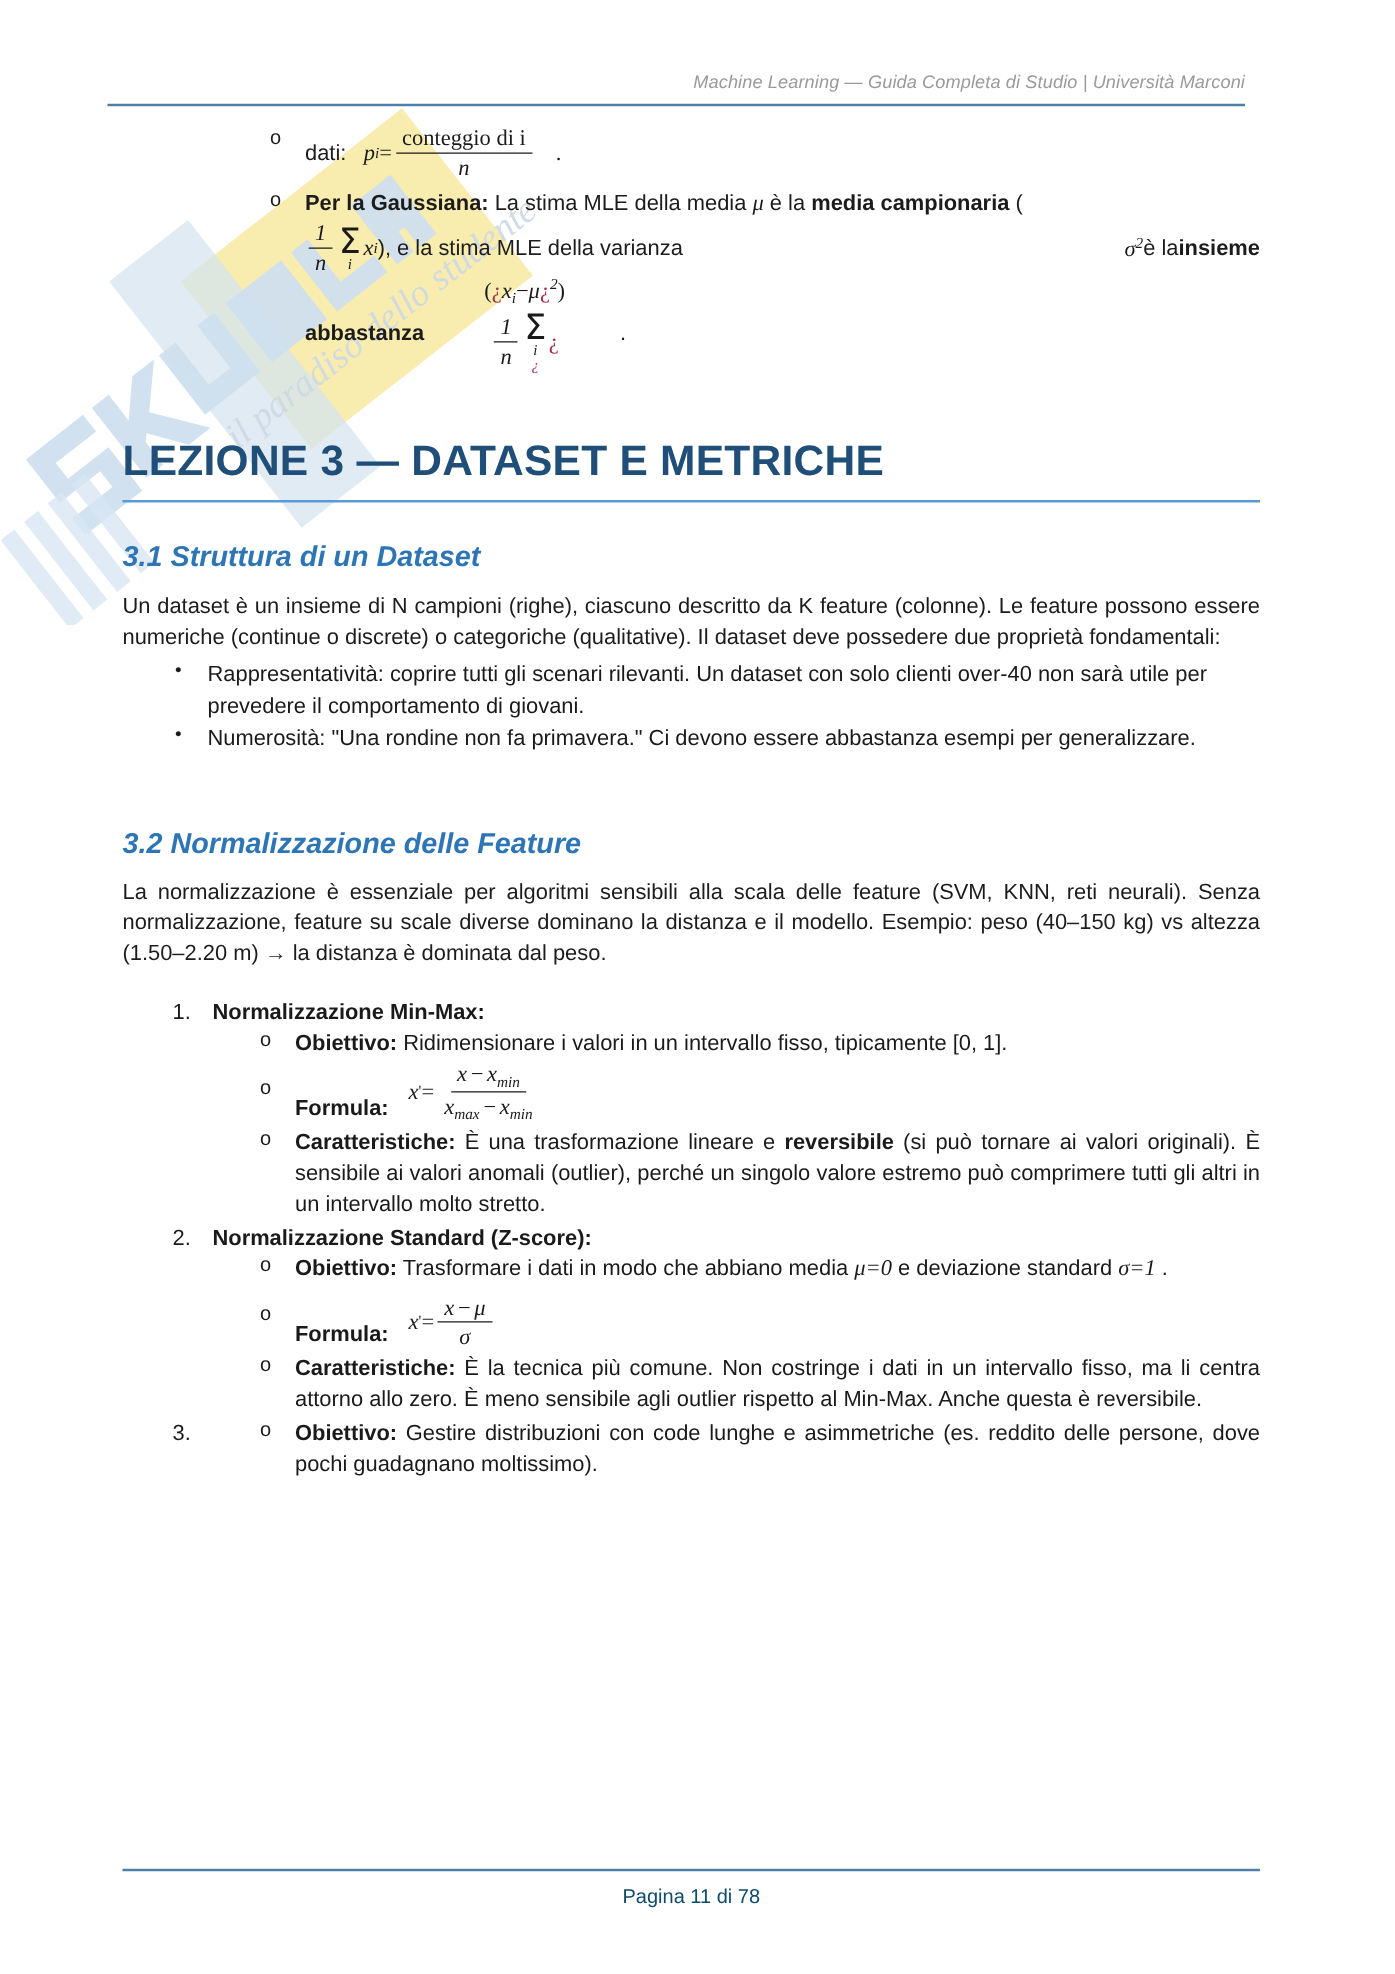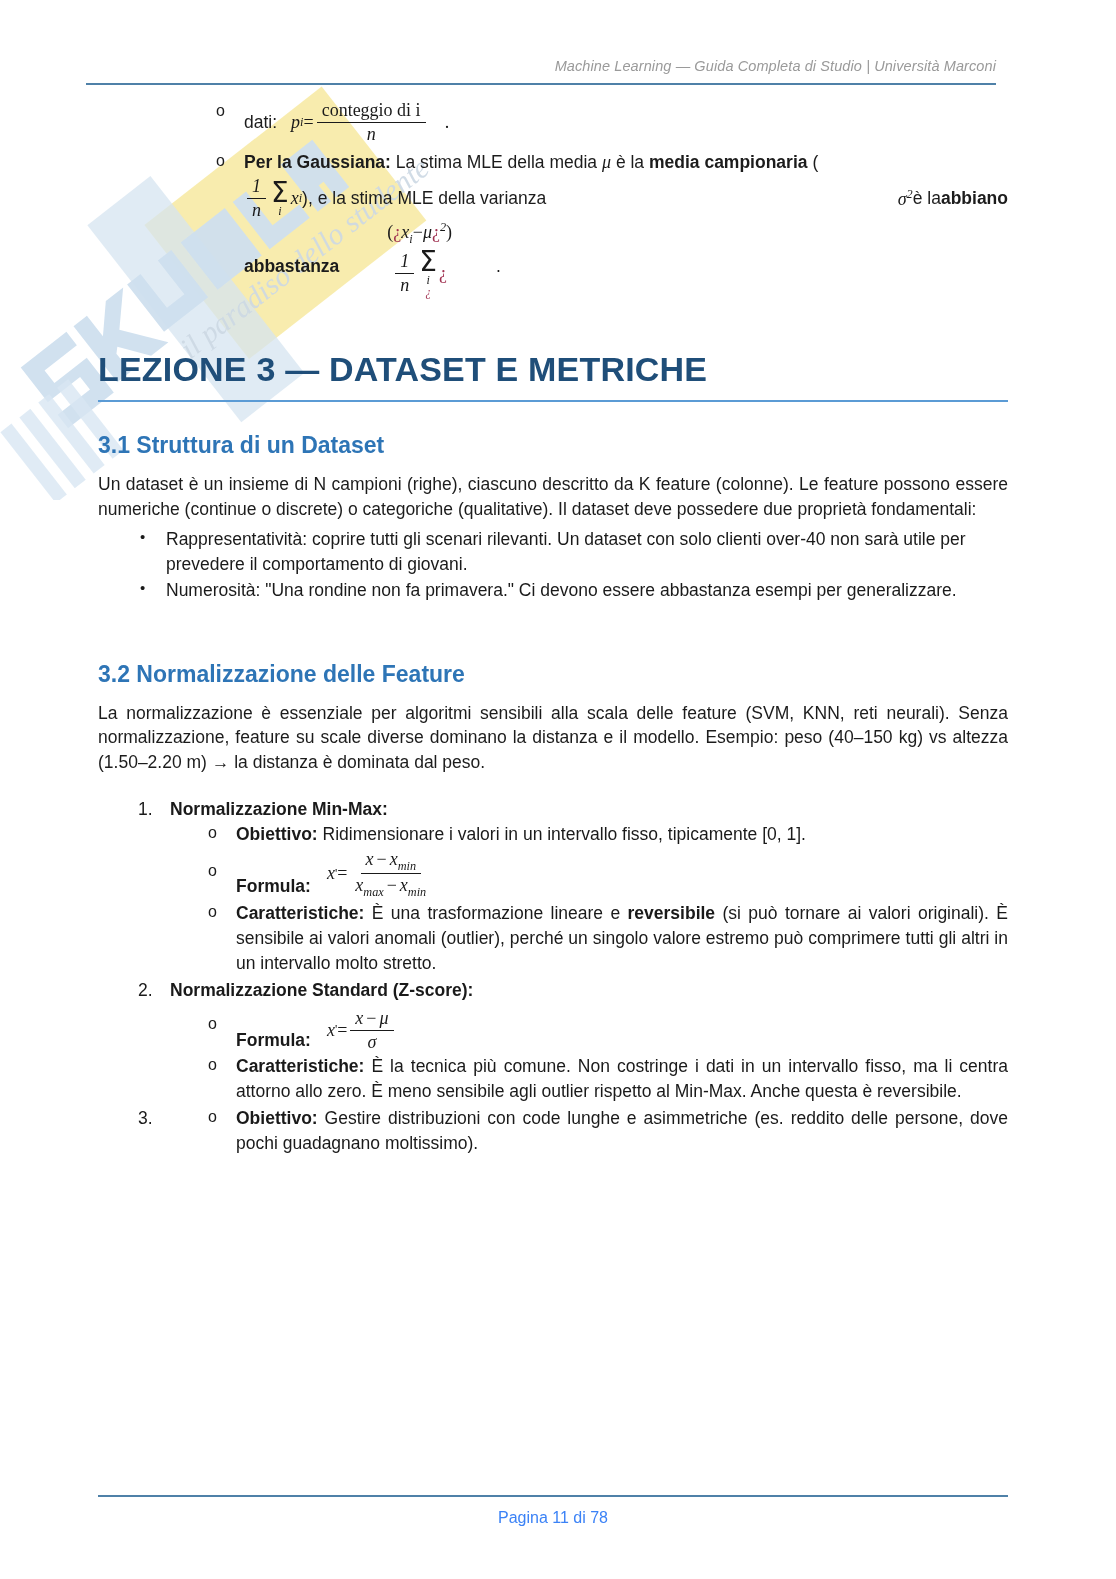--- a/index.html
+++ b/index.html
@@ -373,7 +373,7 @@
           <span class="para" style="flex:1;">), e la stima MLE della varianza </span>
           <span class="math"><span>σ</span><sup>2</sup></span>
           <span class="para"> è la </span>
-          <b class="para">abbiano</b>
+          <b class="para">insieme</b>
         </div>
         <div class="mathline" style="align-items:flex-start;">
           <b class="para" style="margin-top:34px; margin-right:48px;">abbastanza</b>

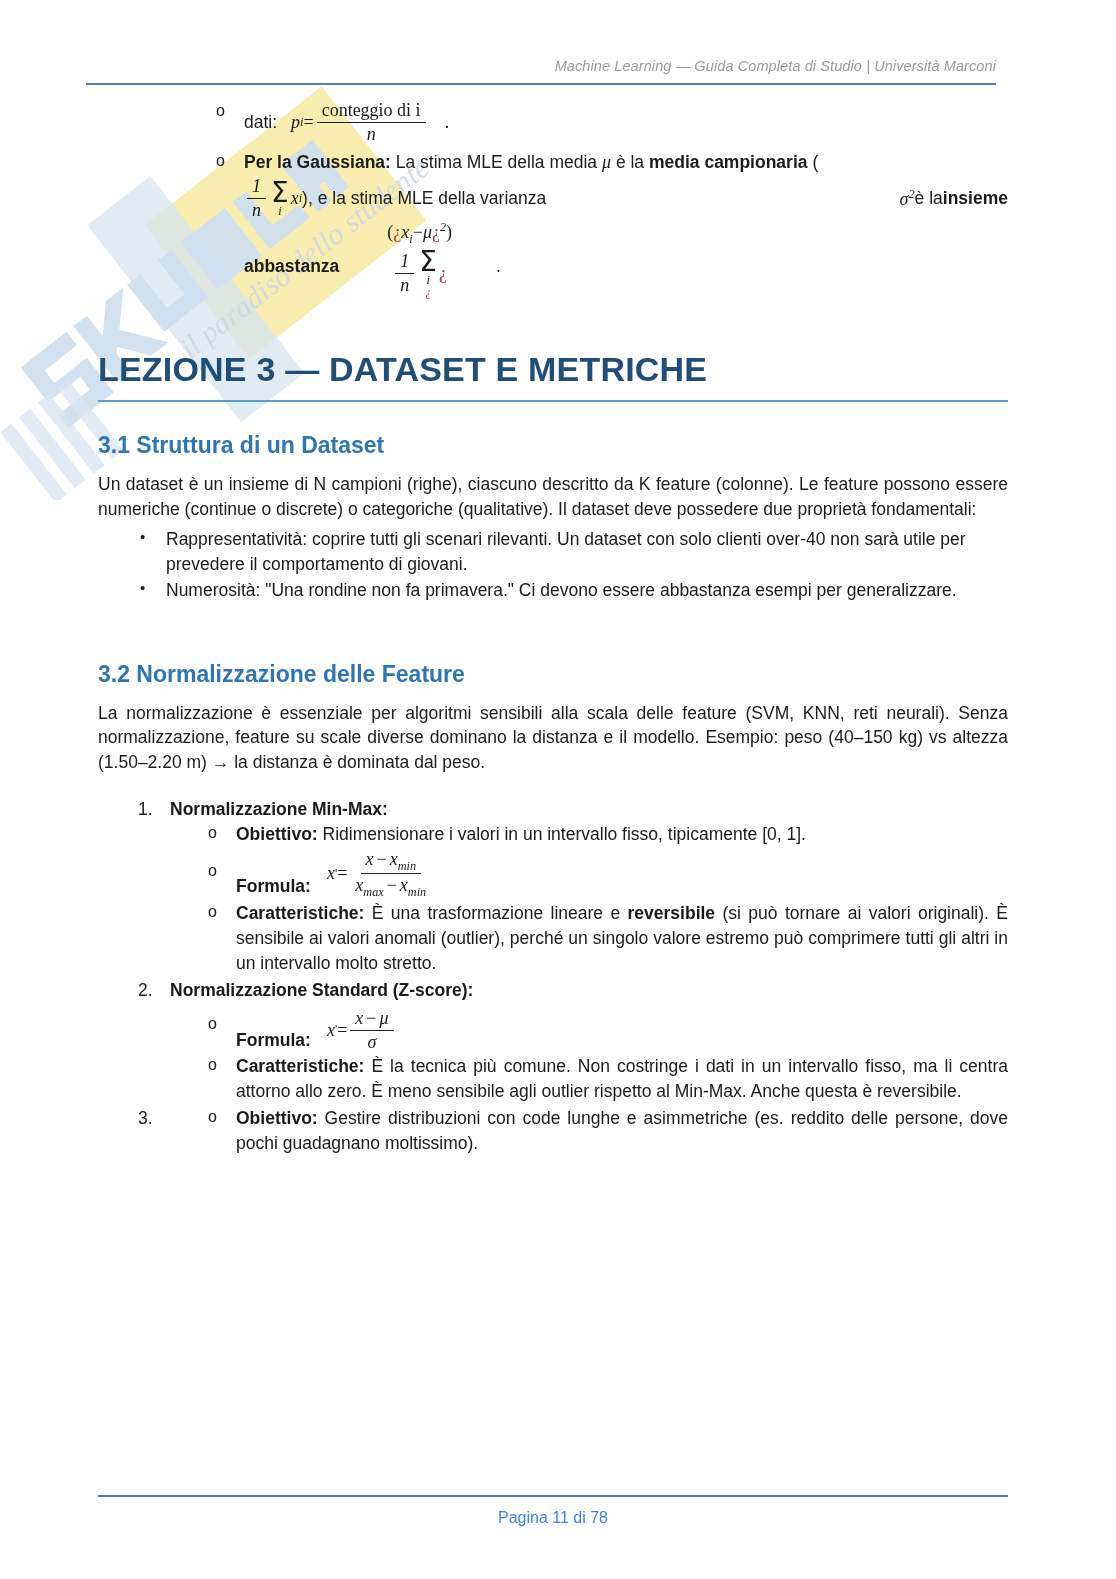--- a/index.html
+++ b/index.html
@@ -188,6 +188,7 @@
     color: #2e75b6;
     margin: 0 0 12px 0;
     line-height: 1.2;
+    font-style: italic;
   }
   .sec-31 { margin-top: 30px; }
   .sec-32 { margin-top: 58px; }

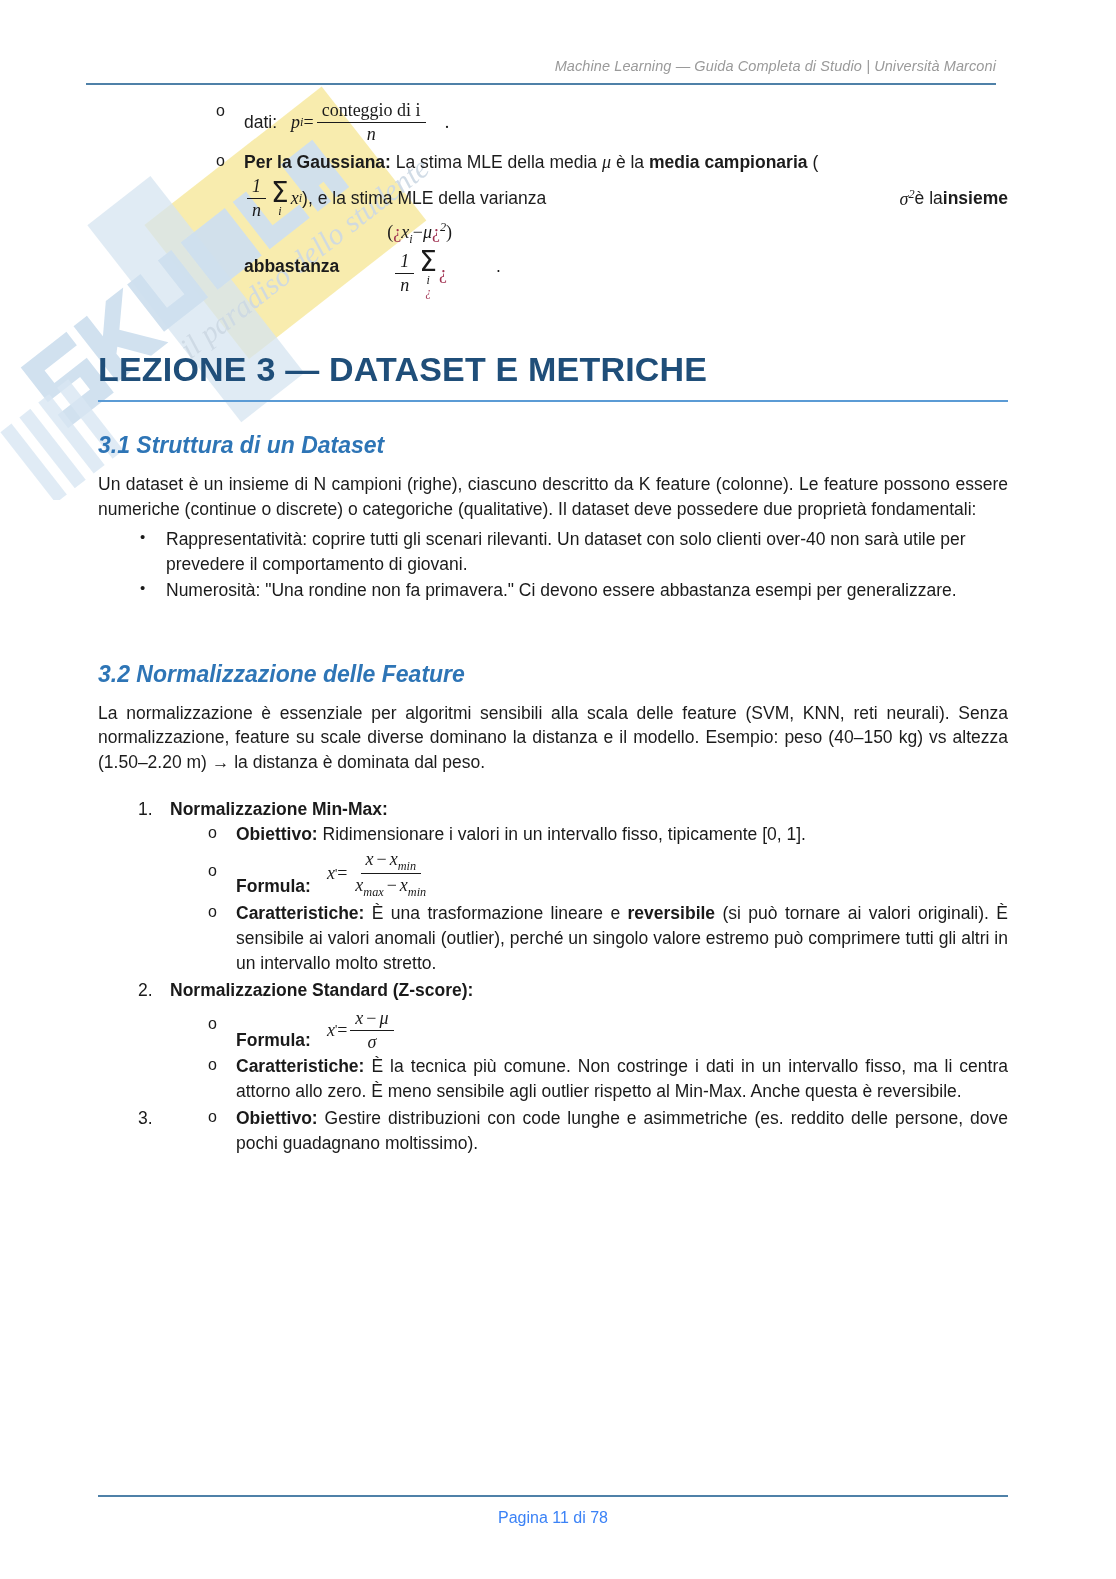--- a/index.html
+++ b/index.html
@@ -447,6 +447,9 @@
           <span class="nlabel">2.</span>
           <div class="ntitle">Normalizzazione Standard (Z-score):</div>
           <ul class="sublist">
+            <li>
+              <b>Obiettivo:</b><span> Trasformare i dati in modo che abbiano media </span><span class="math">μ=0</span><span> e deviazione standard </span><span class="math">σ=1</span><span> .</span>
+            </li>
             <li class="formula-li">
               <b class="fl-label">Formula:</b>
               <span class="math mrow">

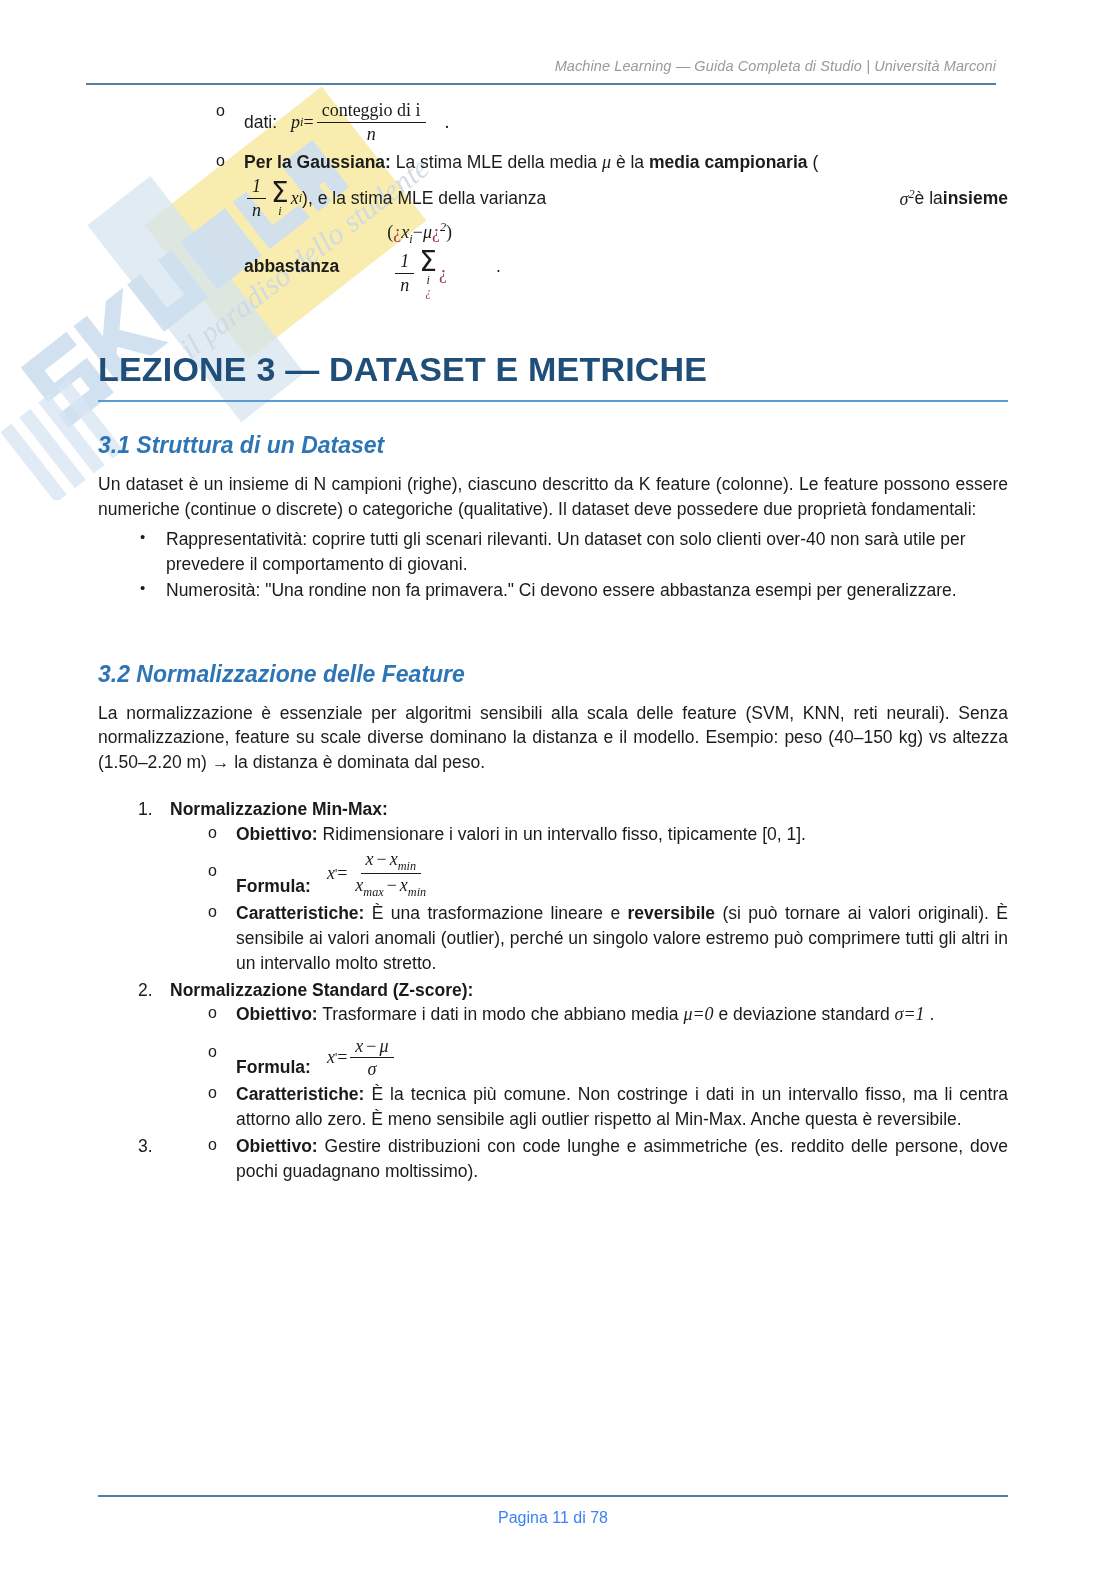--- a/index.html
+++ b/index.html
@@ -284,7 +284,7 @@
     margin-top: 12px;
     text-align: center;
     font-size: 16px;
-    color: #3b82f6;
+    color: #0c4a6e;
   }
 </style>
 </head>

